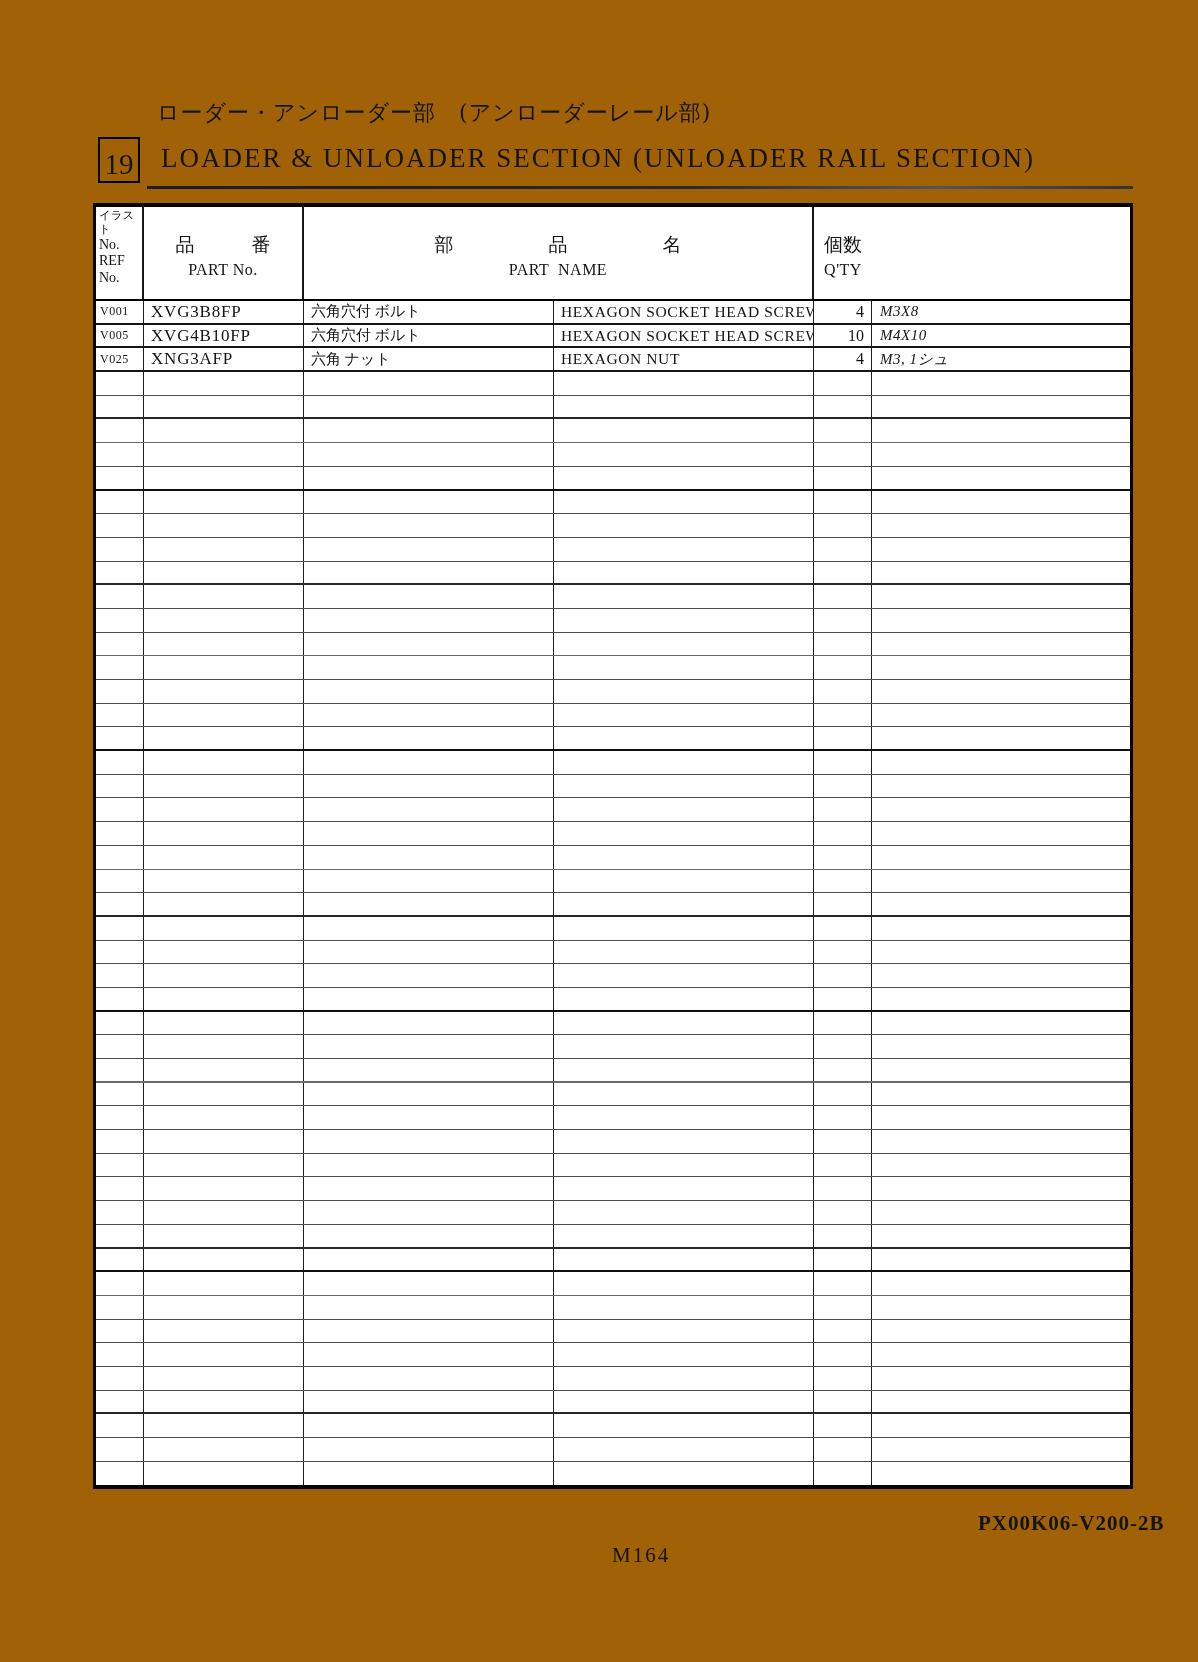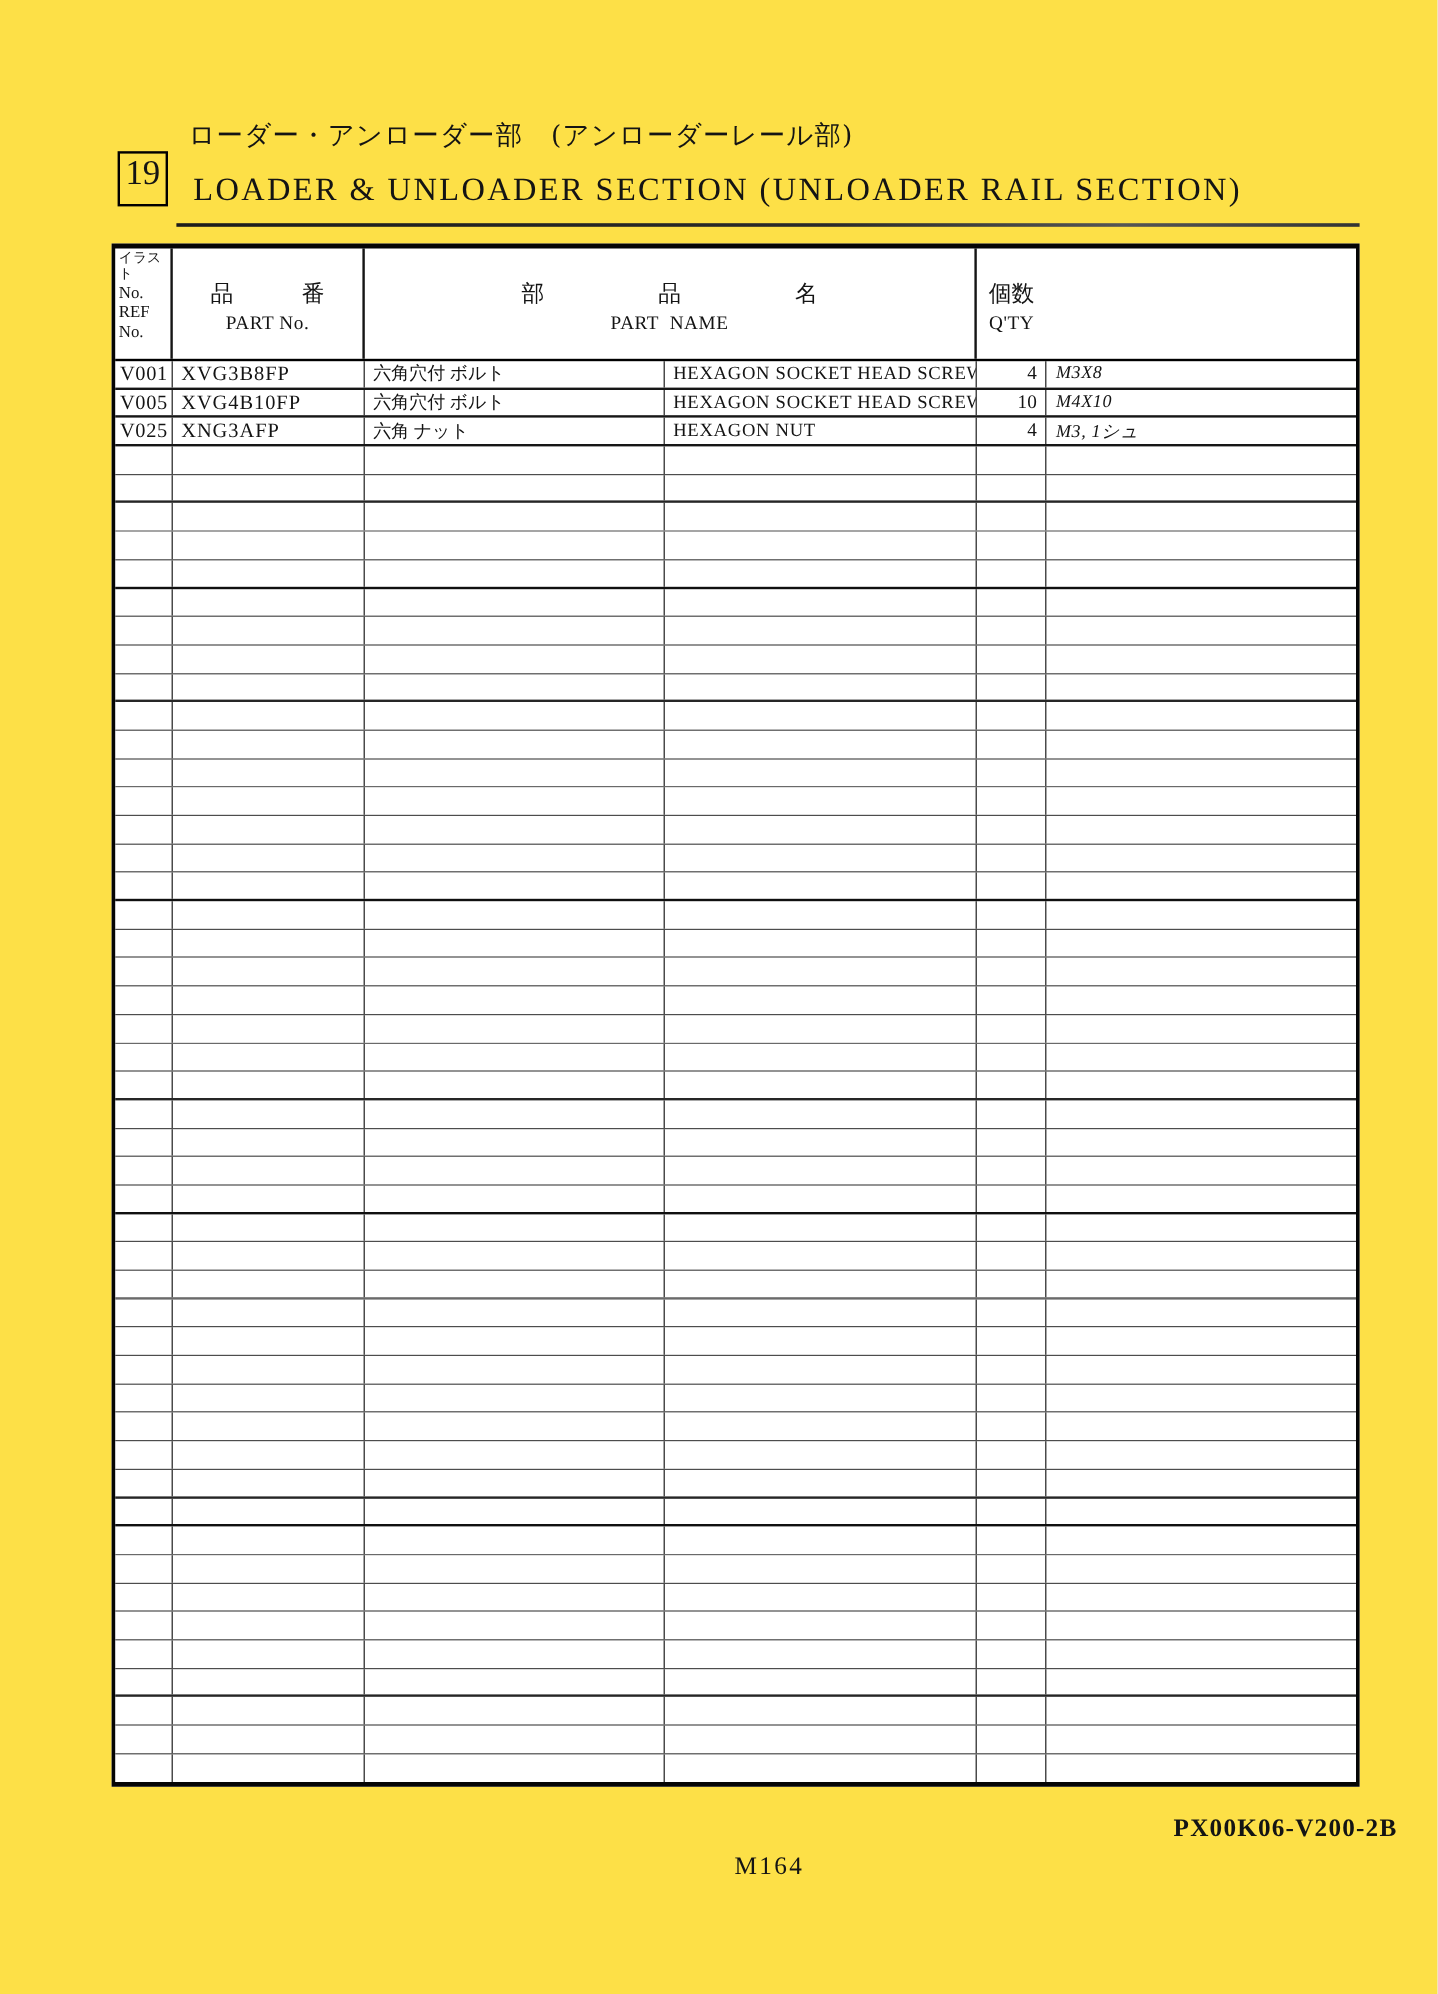--- a/index.html
+++ b/index.html
@@ -5,7 +5,7 @@
   html,body { margin:0; padding:0; background:#e8e8e8; }
   .page {
     position:relative; width:1198px; height:1662px; margin:0 auto;
-    background:#fde047; color:#141414;
+    background:#a16207; color:#141414;
     font-family:"Liberation Serif","DejaVu Serif",serif;
     overflow:hidden;
   }

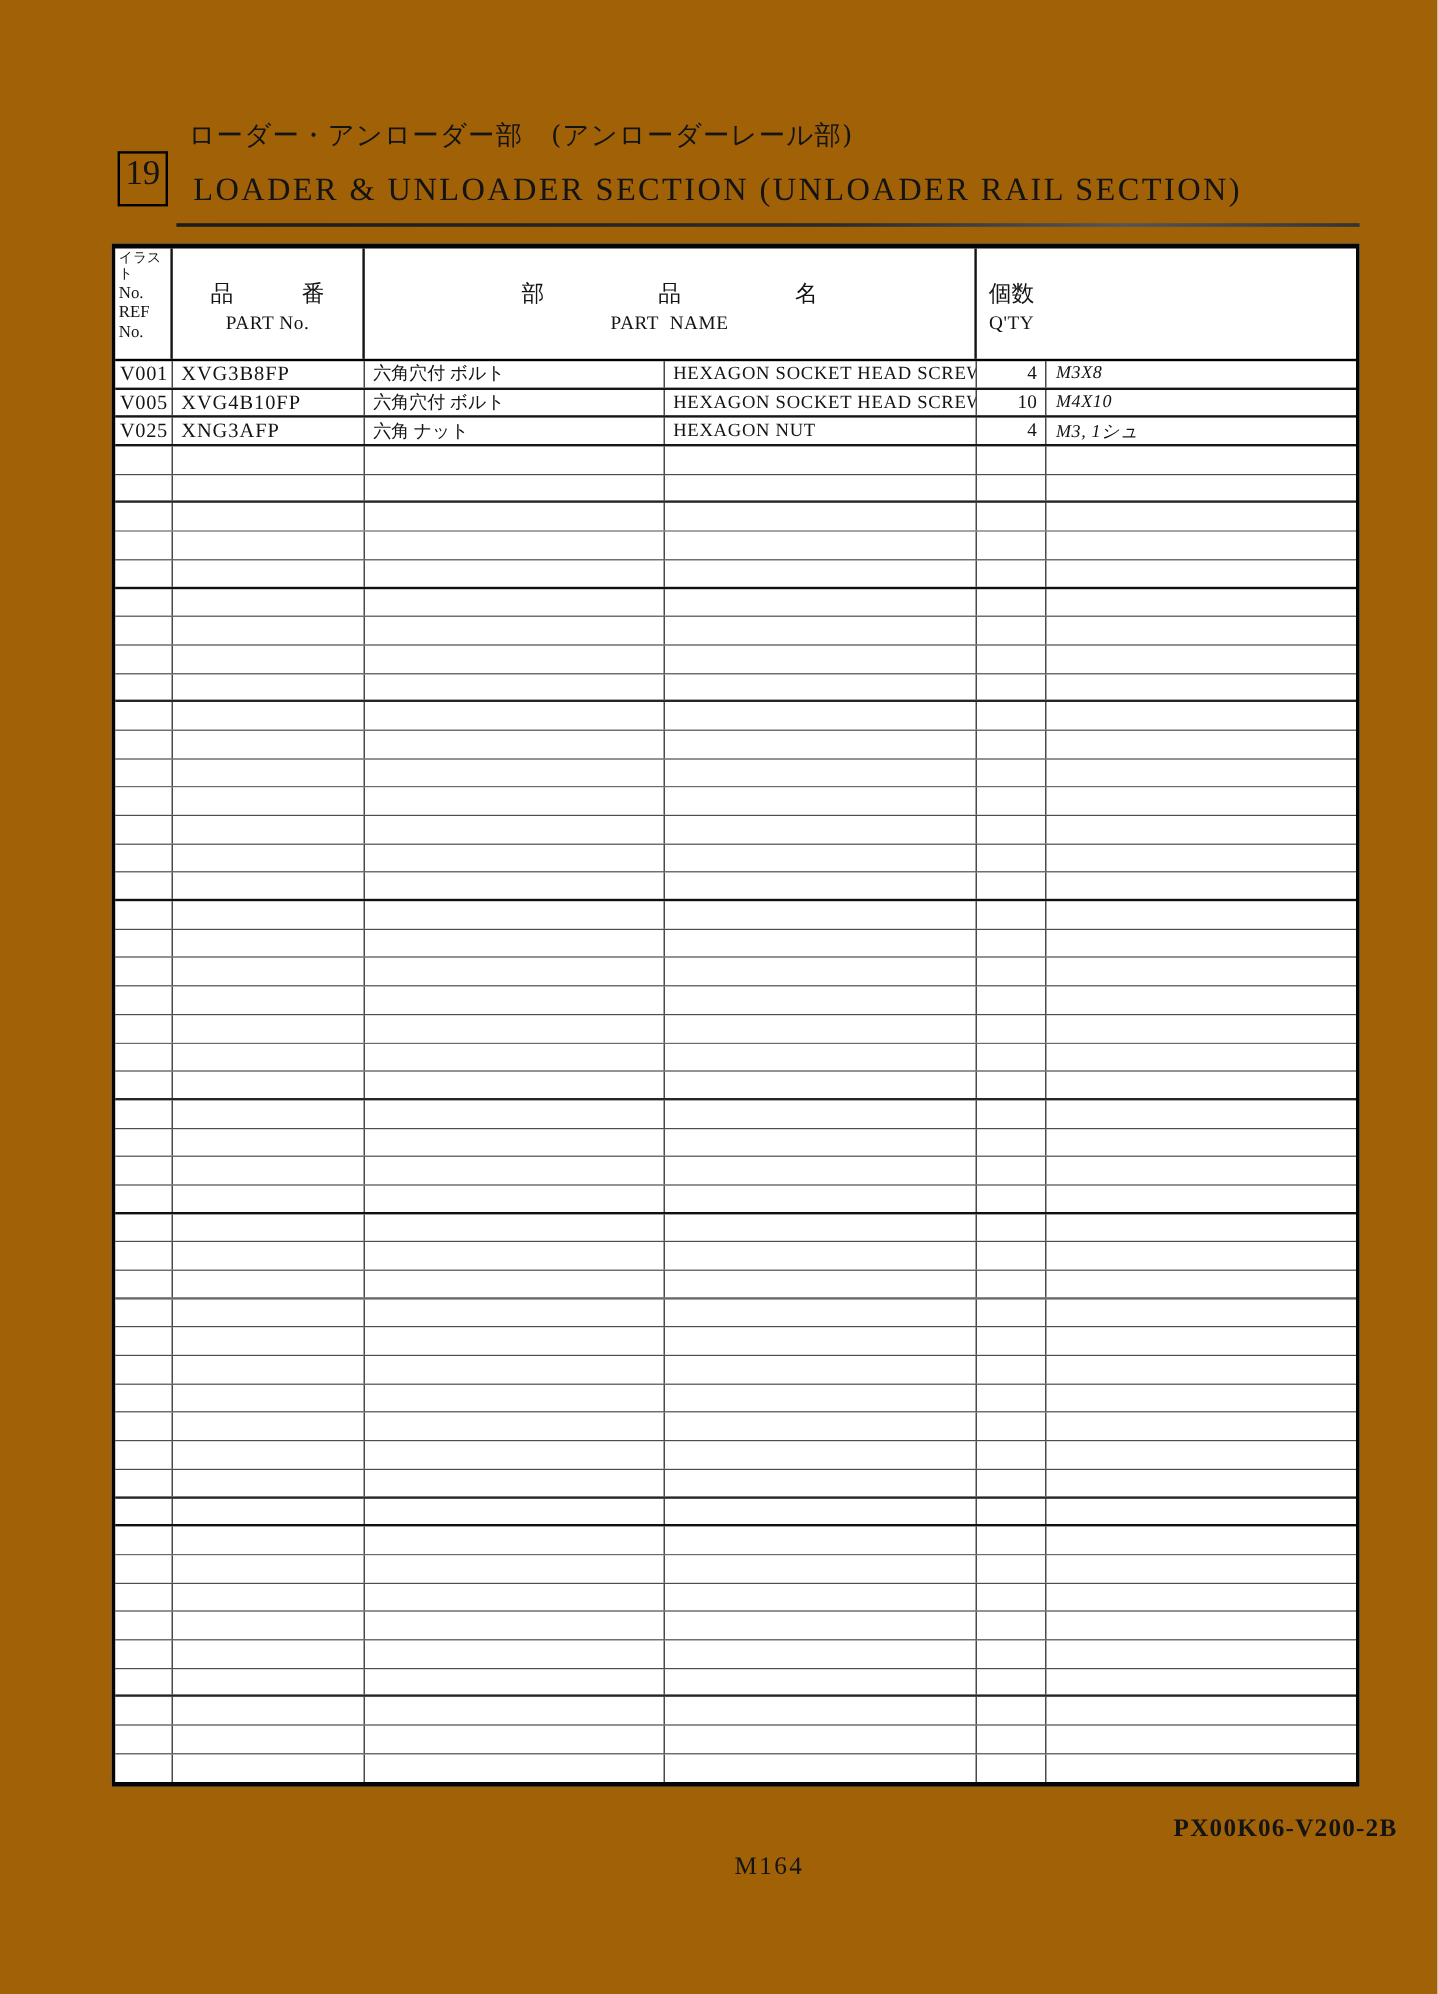--- a/index.html
+++ b/index.html
@@ -15,9 +15,9 @@
     font-family:"DejaVu Serif","Liberation Serif",serif;
   }
   .section-box {
-    position:absolute; left:98px; top:126px; width:42px; height:46px;
+    position:absolute; left:98px; top:137px; width:42px; height:46px;
     border:2.5px solid #000; box-sizing:border-box;
-    display:flex; align-items:flex-start; justify-content:center;
+    display:flex; align-items:flex-end; justify-content:center;
     font-size:29px;
   }
   .section-title {

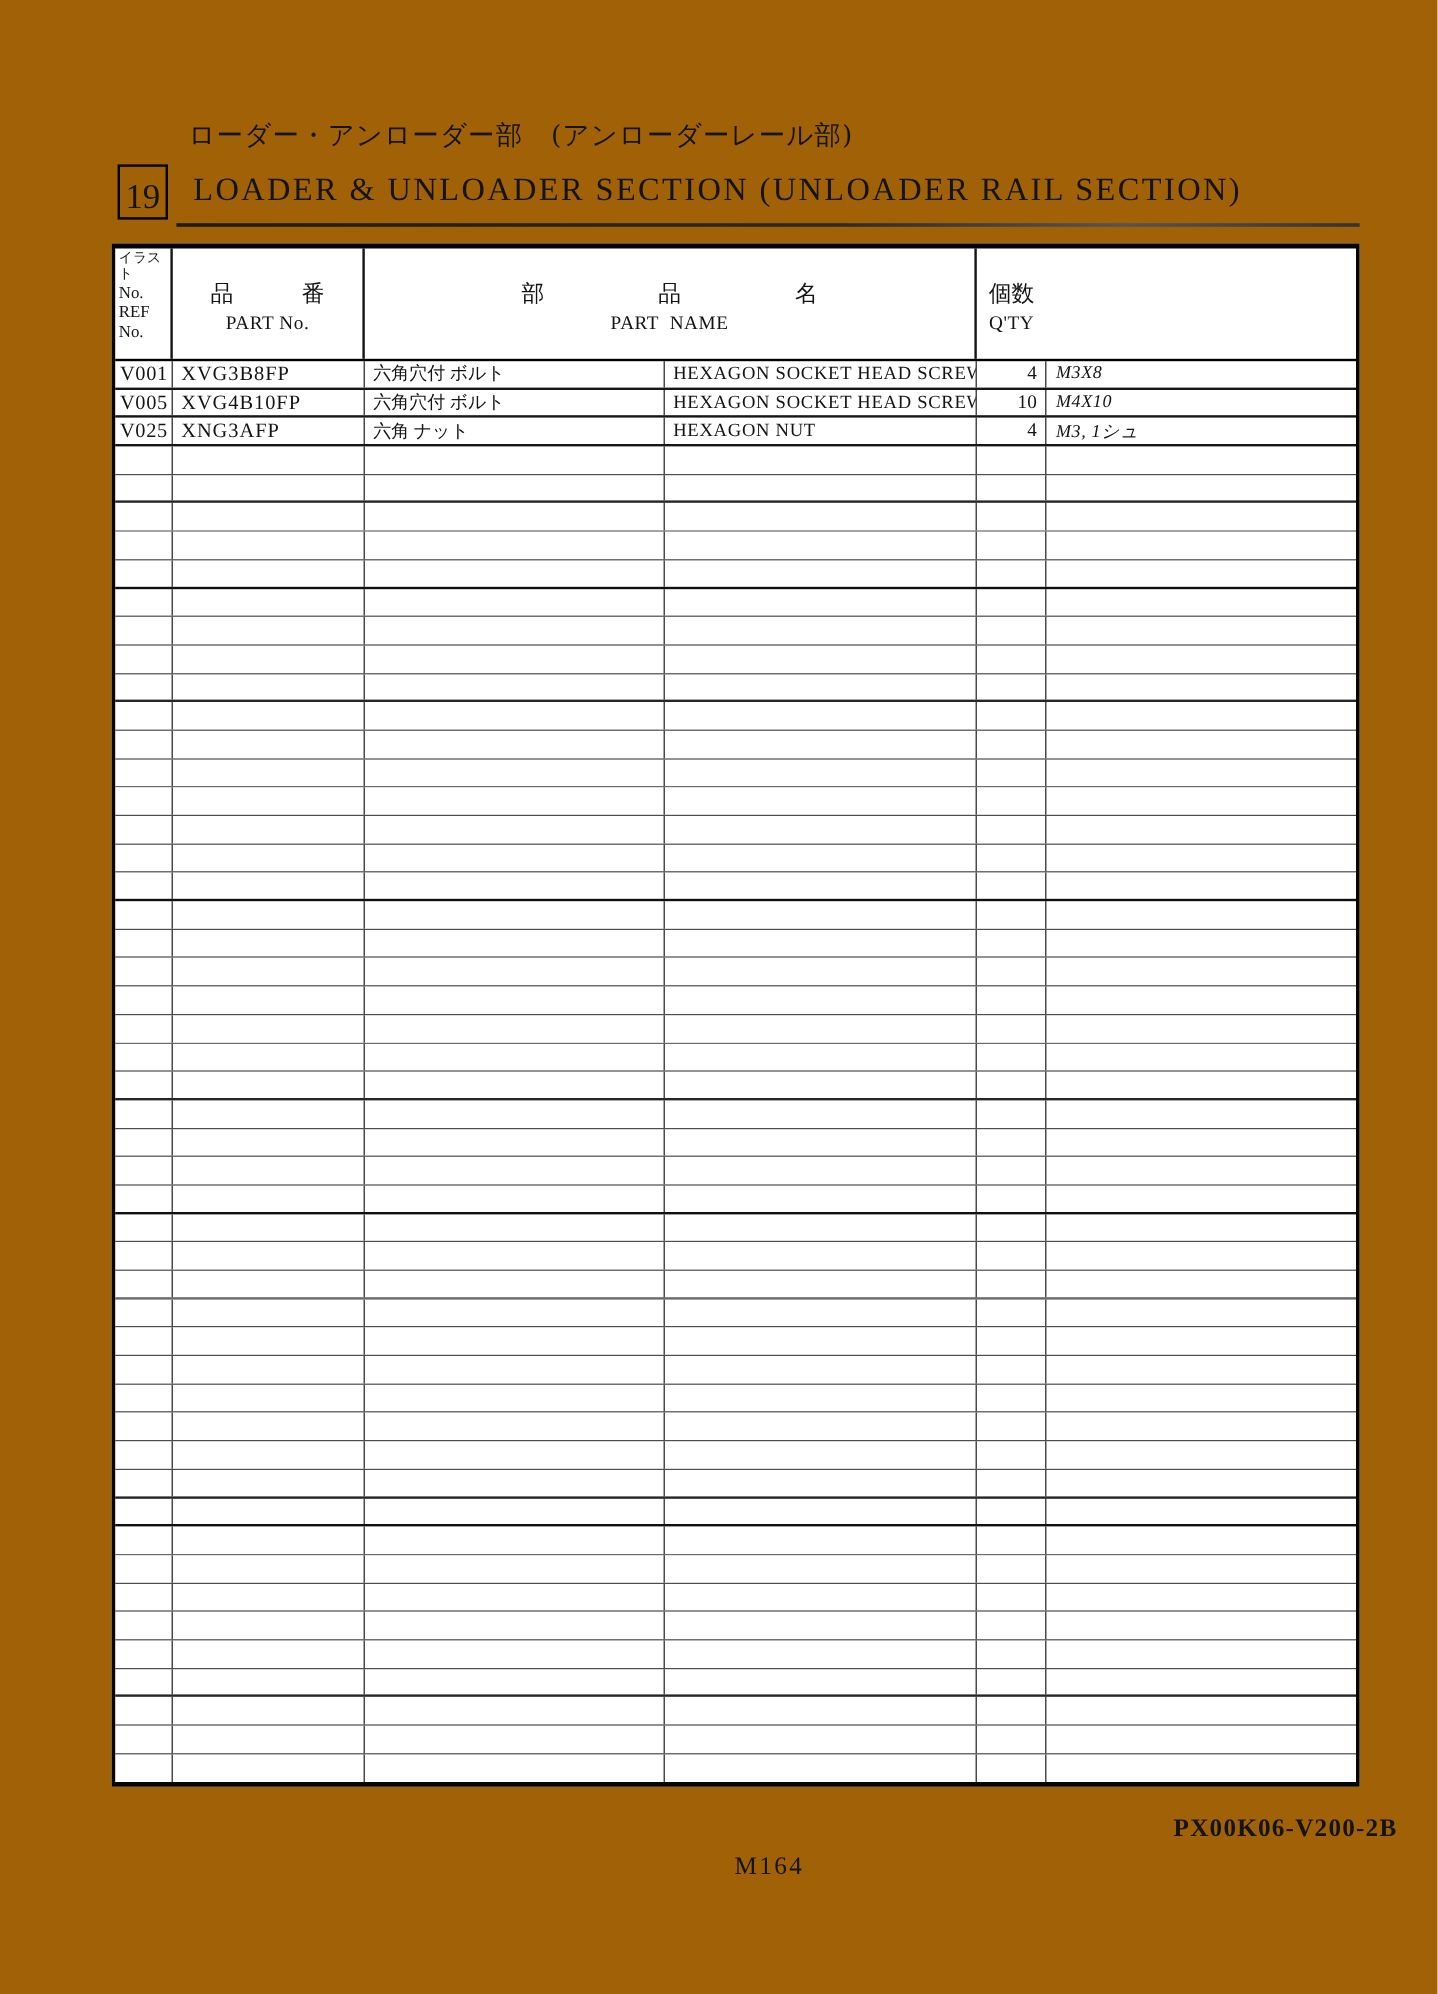--- a/index.html
+++ b/index.html
@@ -68,7 +68,7 @@
     box-sizing:border-box;
   }
   .td:last-child { border-right:none;font-style:italic; }
-  .td-ref     { padding-left:4px;  font-size:17px;   letter-spacing:0.5px; }
+  .td-ref     { padding-left:4px;  font-size:12px;   letter-spacing:0.5px; }
   .td-partno  { padding-left:7px;  font-size:17px;   letter-spacing:0.8px; }
   .td-namejp  { padding-left:7px;  font-size:15px; }
   .td-nameen  { padding-left:7px;  font-size:15.5px; letter-spacing:0.6px; }

